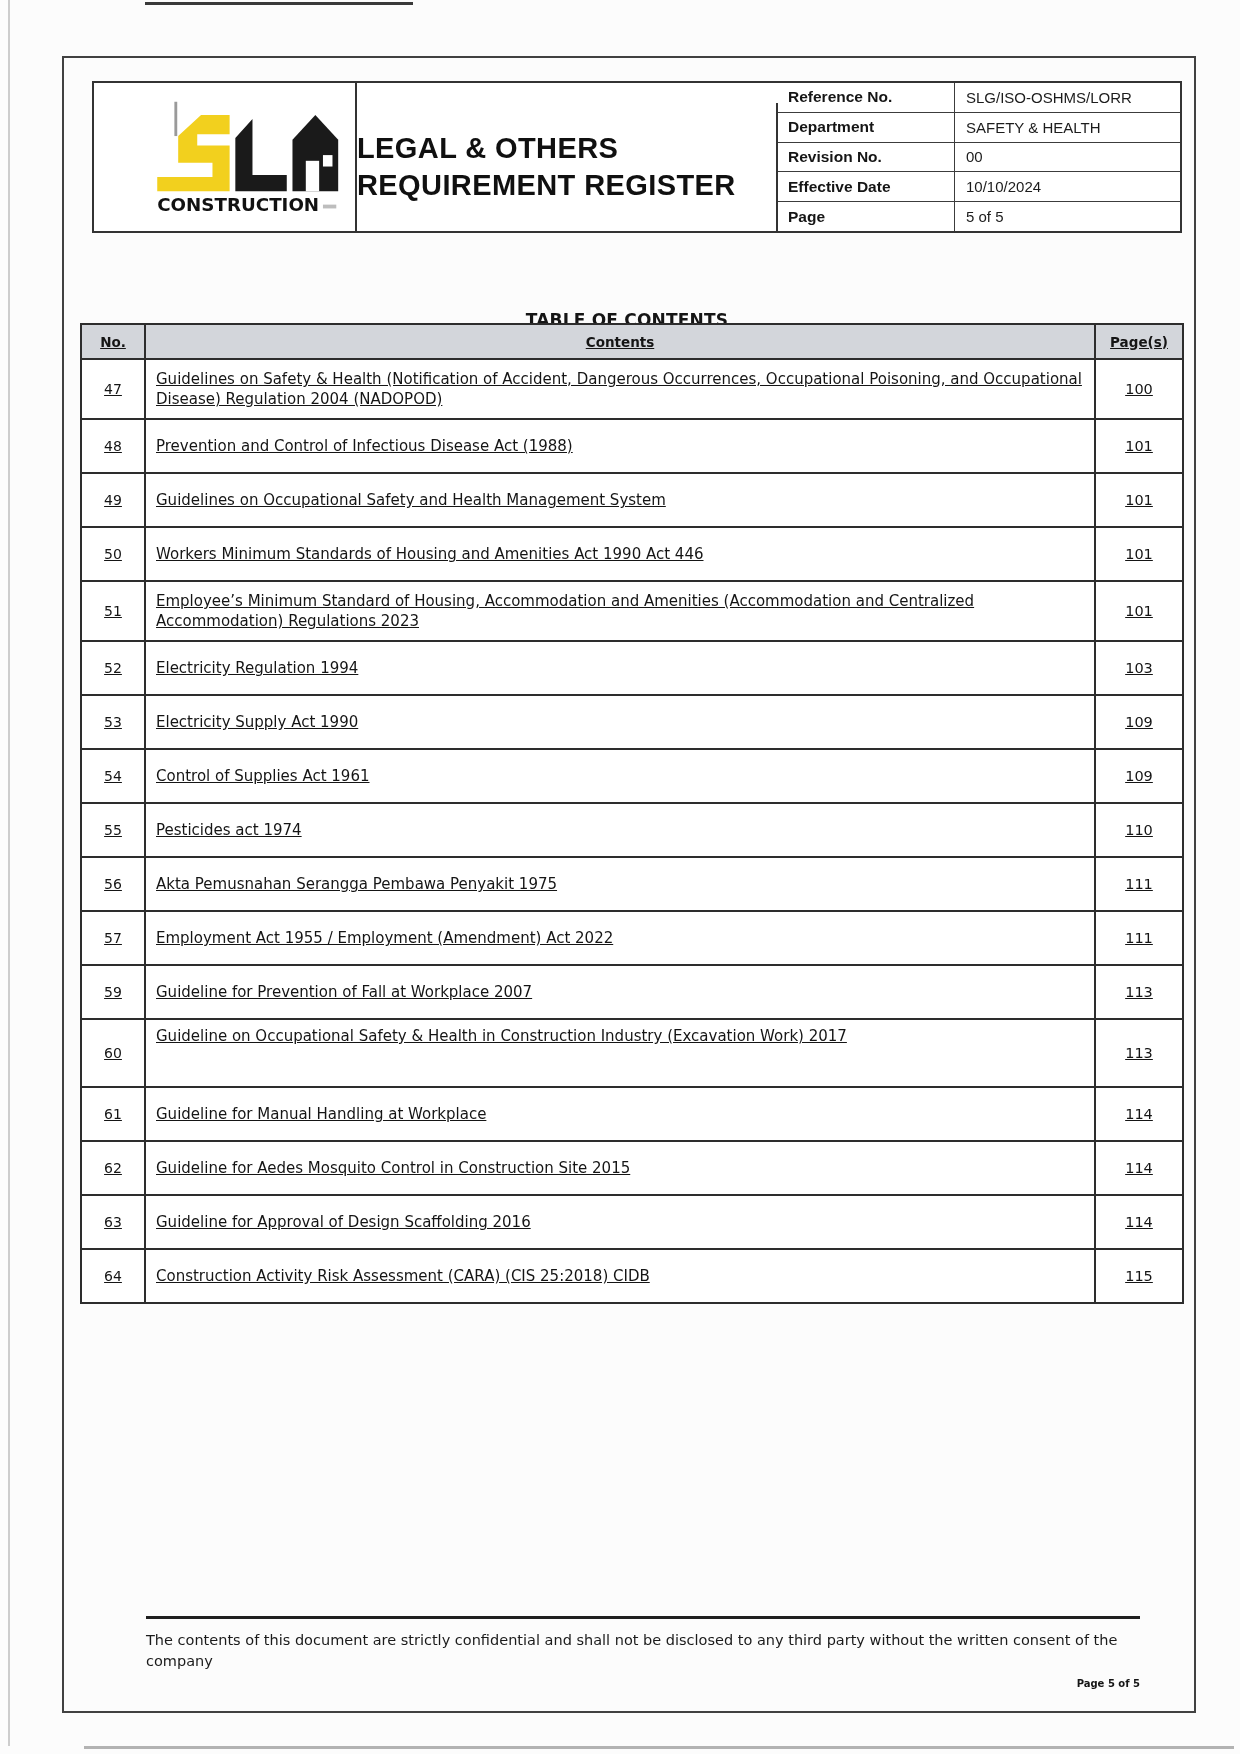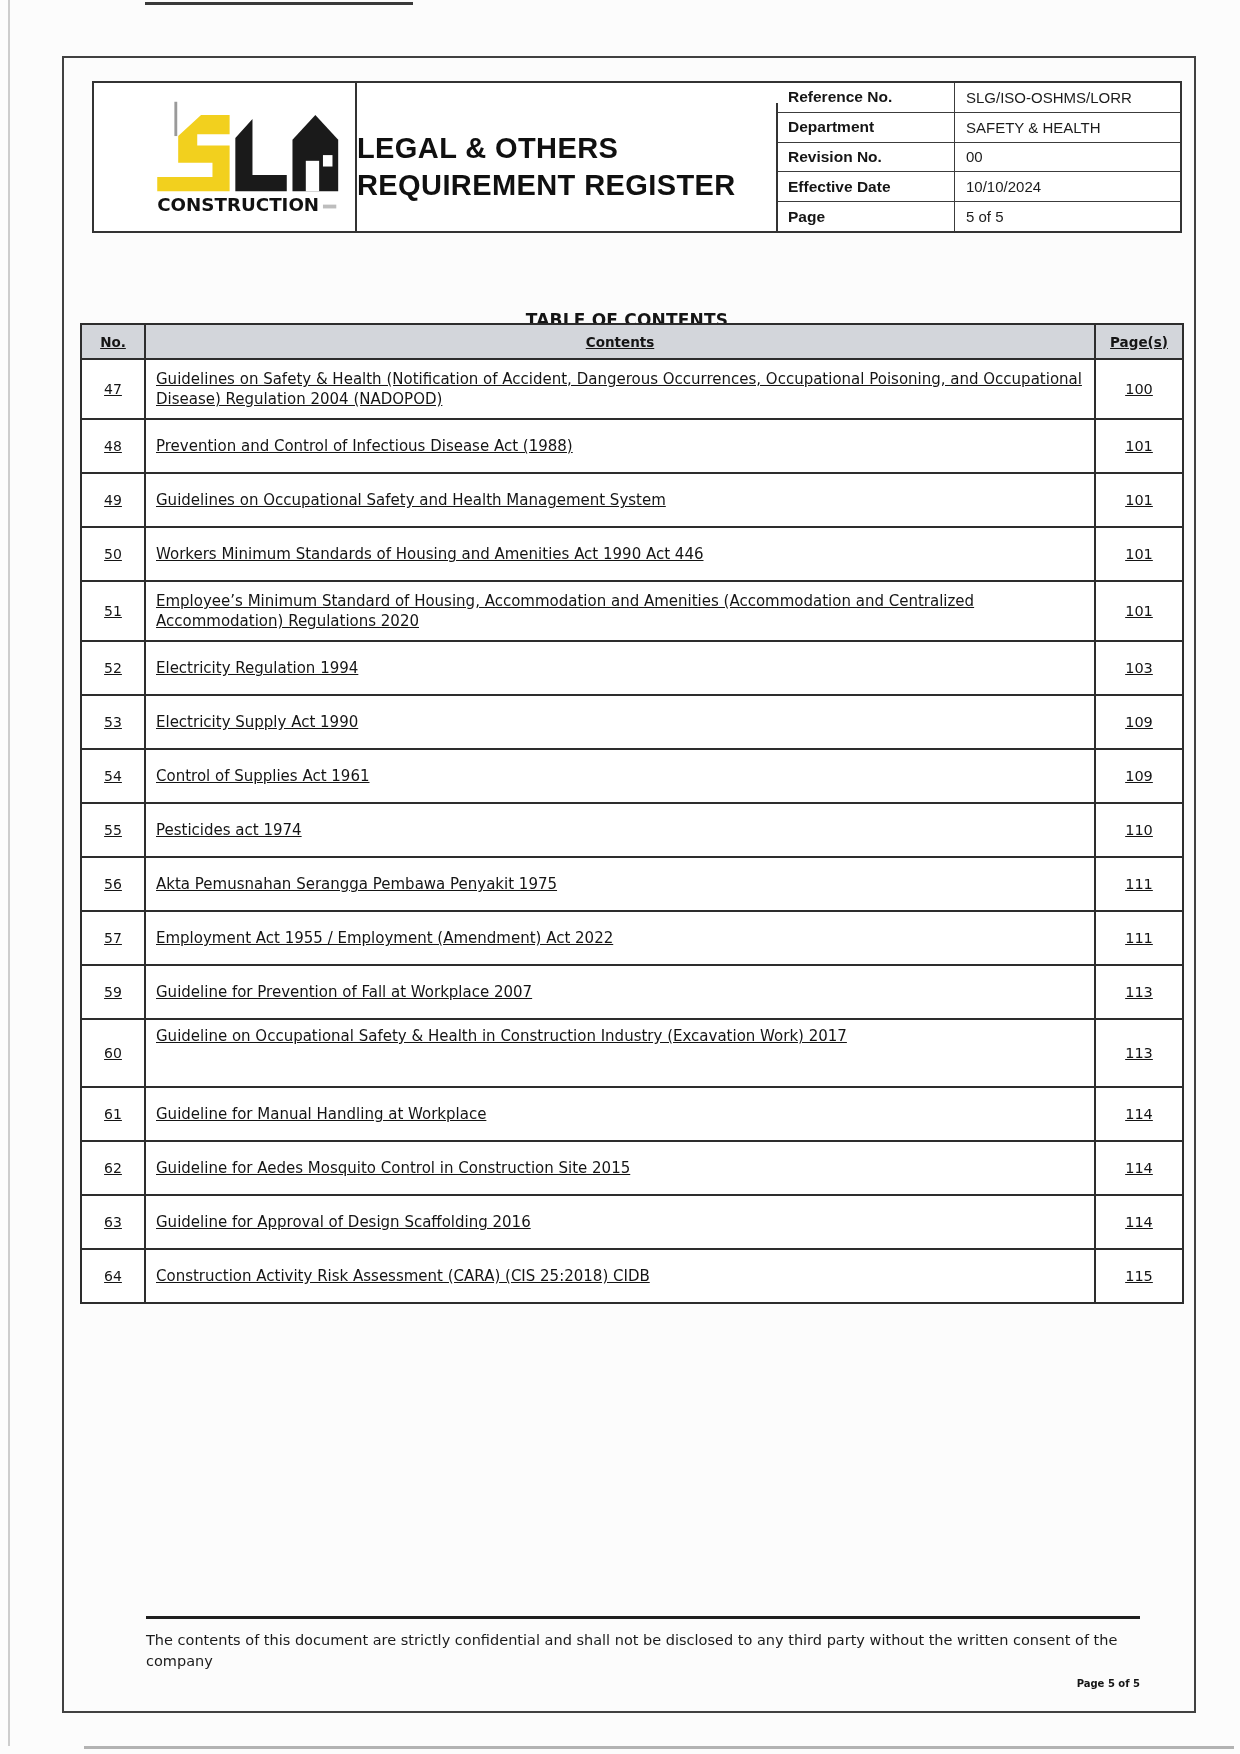--- a/index.html
+++ b/index.html
@@ -134,7 +134,7 @@
     </div>
         <div class="t-row row-tall">
       <div class="col-no">51</div>
-      <div class="col-contents">Employee’s Minimum Standard of Housing, Accommodation and Amenities (Accommodation and Centralized Accommodation) Regulations 2020</div>
+      <div class="col-contents">Employee’s Minimum Standard of Housing, Accommodation and Amenities (Accommodation and Centralized Accommodation) Regulations 2023</div>
       <div class="col-page">101</div>
     </div>
         <div class="t-row">

